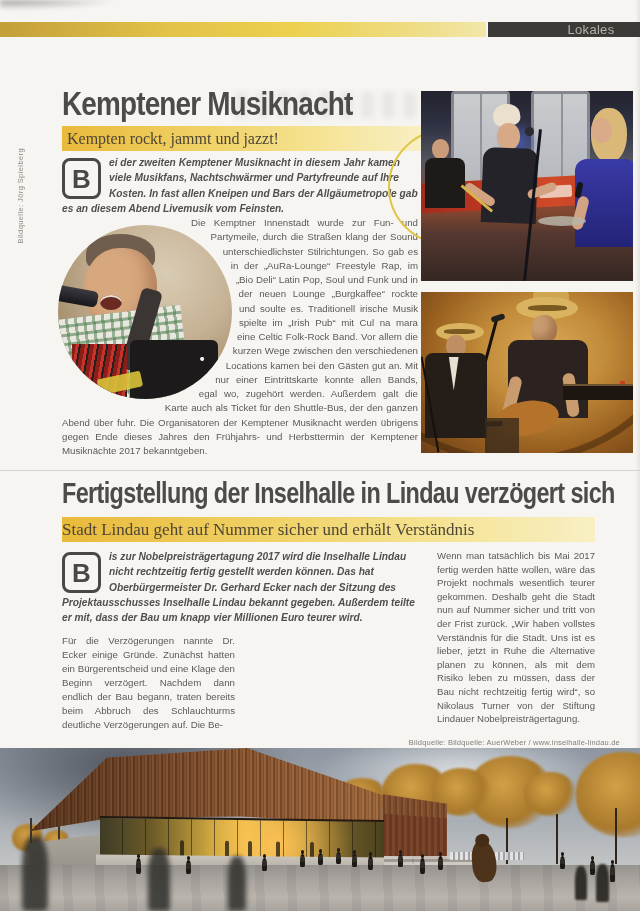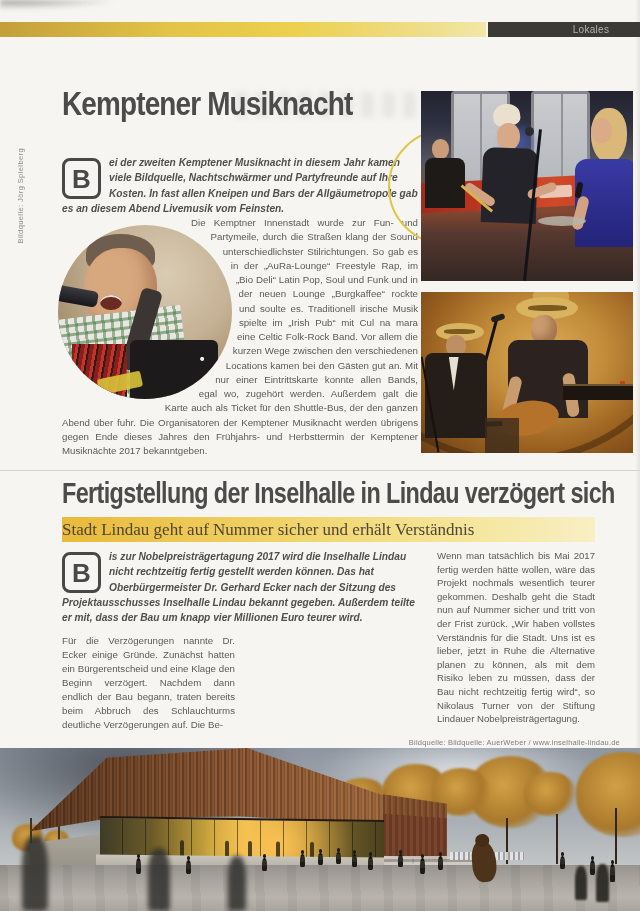--- a/index.html
+++ b/index.html
@@ -18,7 +18,7 @@
     background:linear-gradient(90deg,#c49f3a 0%,#e3c348 35%,#ecd04e 60%,#efdf90 90%,#f2e7a8 100%);}
   .section-tab{position:absolute;left:488px;top:22px;width:152px;height:15px;background:#3c3a36;
     display:flex;align-items:center;justify-content:center;padding-left:54px;box-sizing:border-box;}
-  .section-tab span{color:#b3b1ac;font-size:10px;letter-spacing:.3px;}
+  .section-tab span{color:#b3b1ac;font-size:13px;letter-spacing:.3px;}
   .side-credit{position:absolute;left:16px;top:148px;writing-mode:vertical-rl;transform:rotate(180deg);
     font-size:7.5px;color:#8d8b86;letter-spacing:.4px;}
   .divider{position:absolute;left:0;top:470px;width:640px;border-top:1px solid #d6d4d0;}

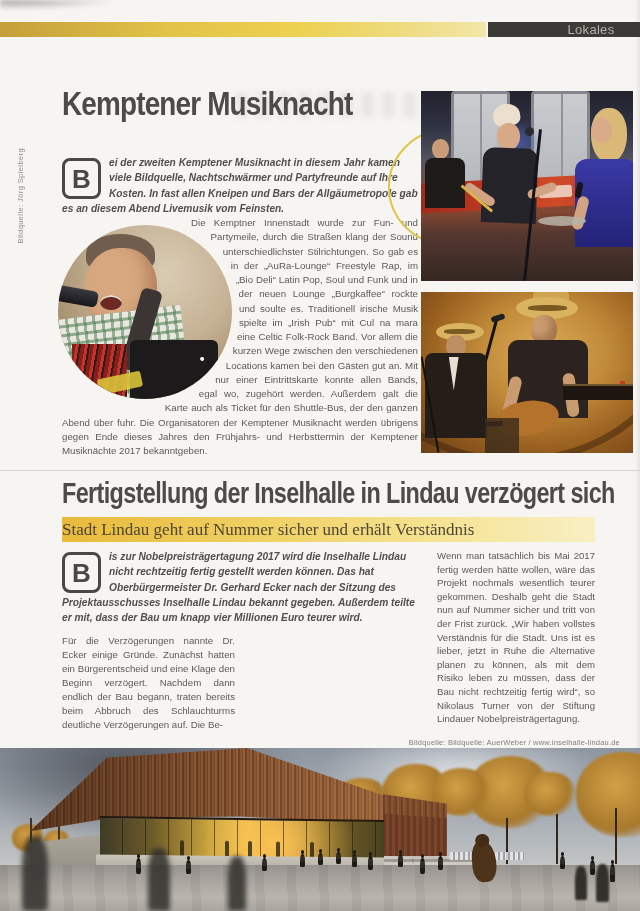--- a/index.html
+++ b/index.html
@@ -206,6 +206,9 @@
 
   <h1 class="h1 h1a">Kemptener Musiknacht</h1>
 
+  <div class="subhead subhead-a">
+    <span>Kempten rockt, jammt und jazzt!</span>
+  </div>
 
   <div class="a1-left">
     <p class="intro">

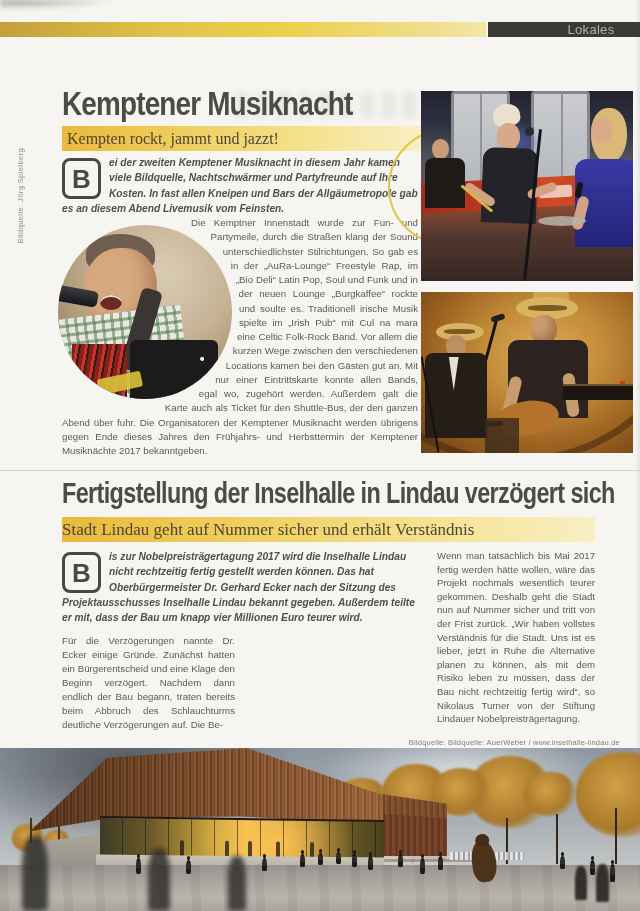--- a/index.html
+++ b/index.html
@@ -212,7 +212,7 @@
 
   <div class="a1-left">
     <p class="intro">
-      <span class="dropcap">B</span><span>ei der zweiten Kemptener Musiknacht in diesem Jahr kamen viele Bildquelle, Nachtschwärmer und Partyfreunde auf Ihre Kosten. In fast allen Kneipen und Bars der Allgäumetropole gab es an diesem Abend Livemusik vom Feinsten.</span>
+      <span class="dropcap">B</span><span>ei der zweiten Kemptener Musiknacht in diesem Jahr kamen viele Musikfans, Nachtschwärmer und Partyfreunde auf Ihre Kosten. In fast allen Kneipen und Bars der Allgäumetropole gab es an diesem Abend Livemusik vom Feinsten.</span>
     </p>
     <div class="body-txt">
       <span class="circle-photo">

